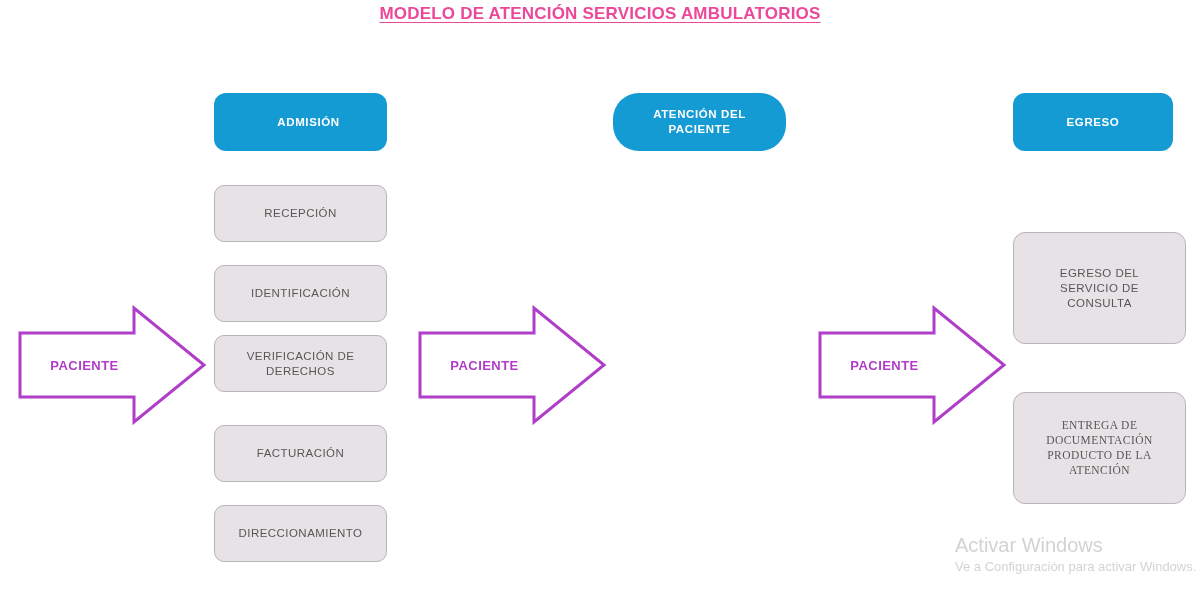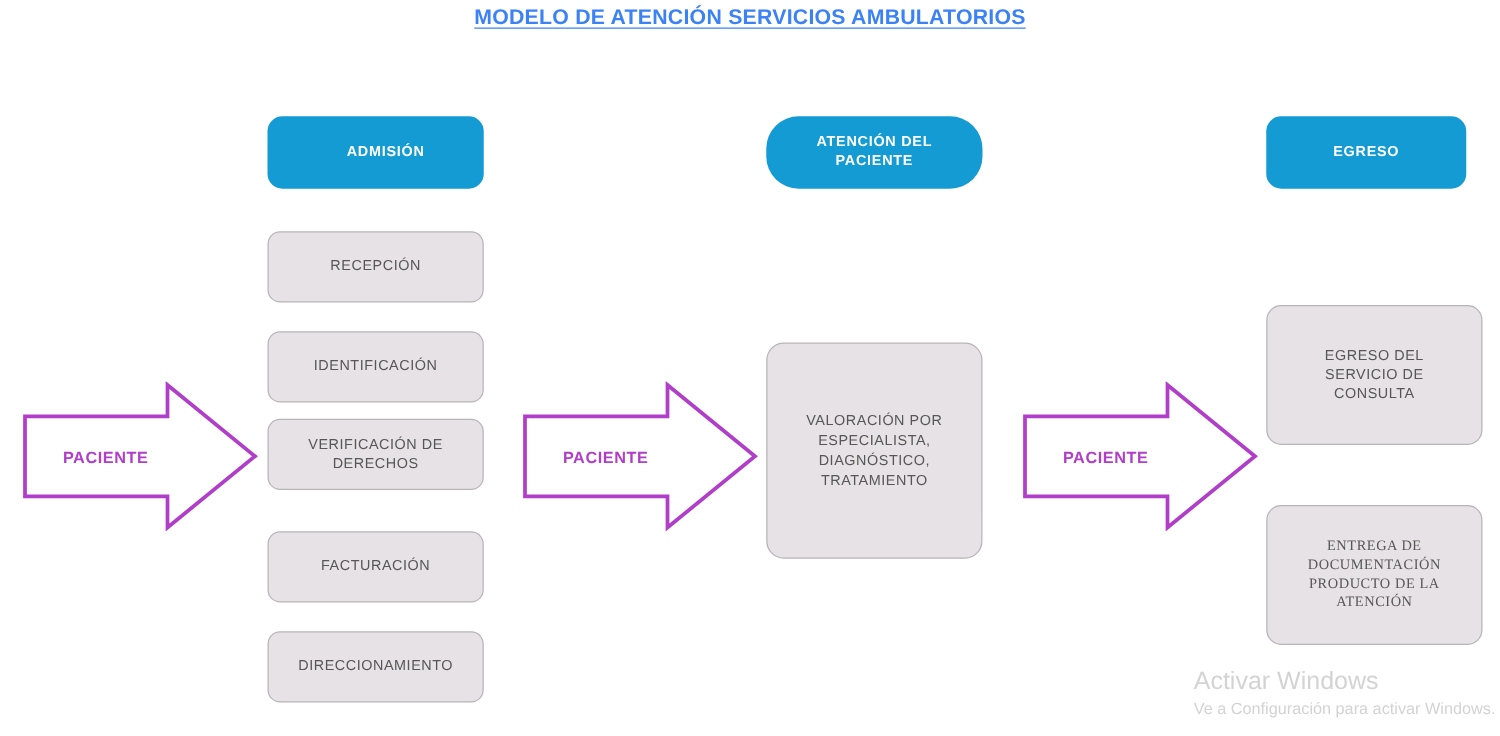--- a/index.html
+++ b/index.html
@@ -30,7 +30,7 @@
     font-size: 17px;
     font-weight: bold;
     letter-spacing: 0.2px;
-    color: #3b82f6;
+    color: #ec4899;
     text-decoration: underline;
     text-underline-offset: 3px;
   }

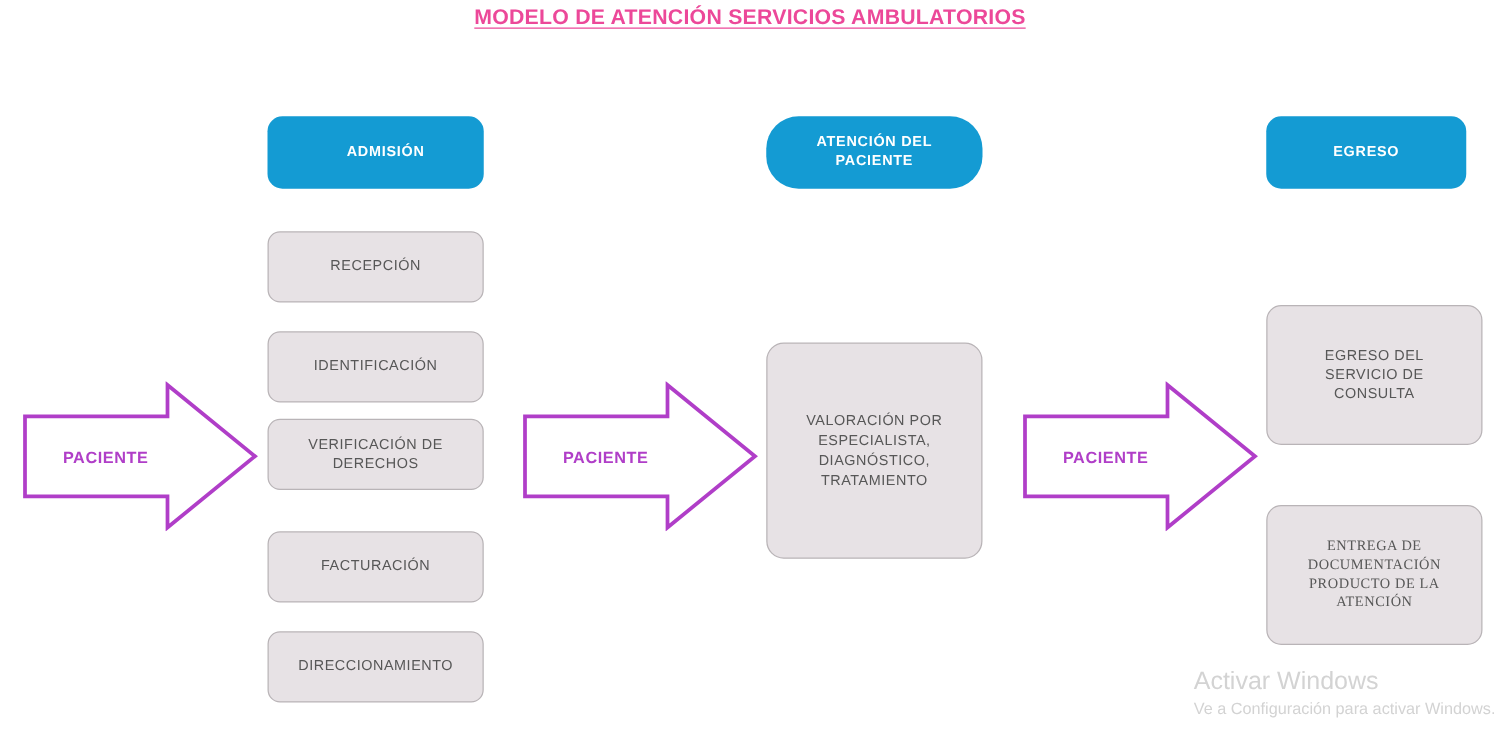--- a/index.html
+++ b/index.html
@@ -93,7 +93,7 @@
   }
 
   
-  .step-box.c3 { left: 1013px; width: 173px; border-radius: 12px; margin-top: 12px; }
+  .step-box.c3 { left: 1013px; width: 173px; border-radius: 12px; }
   .step-box.e1 { top: 232px; height: 112px; }
   .step-box.e2 { top: 392px; height: 112px; font-family: Liberation Serif, serif; }
 

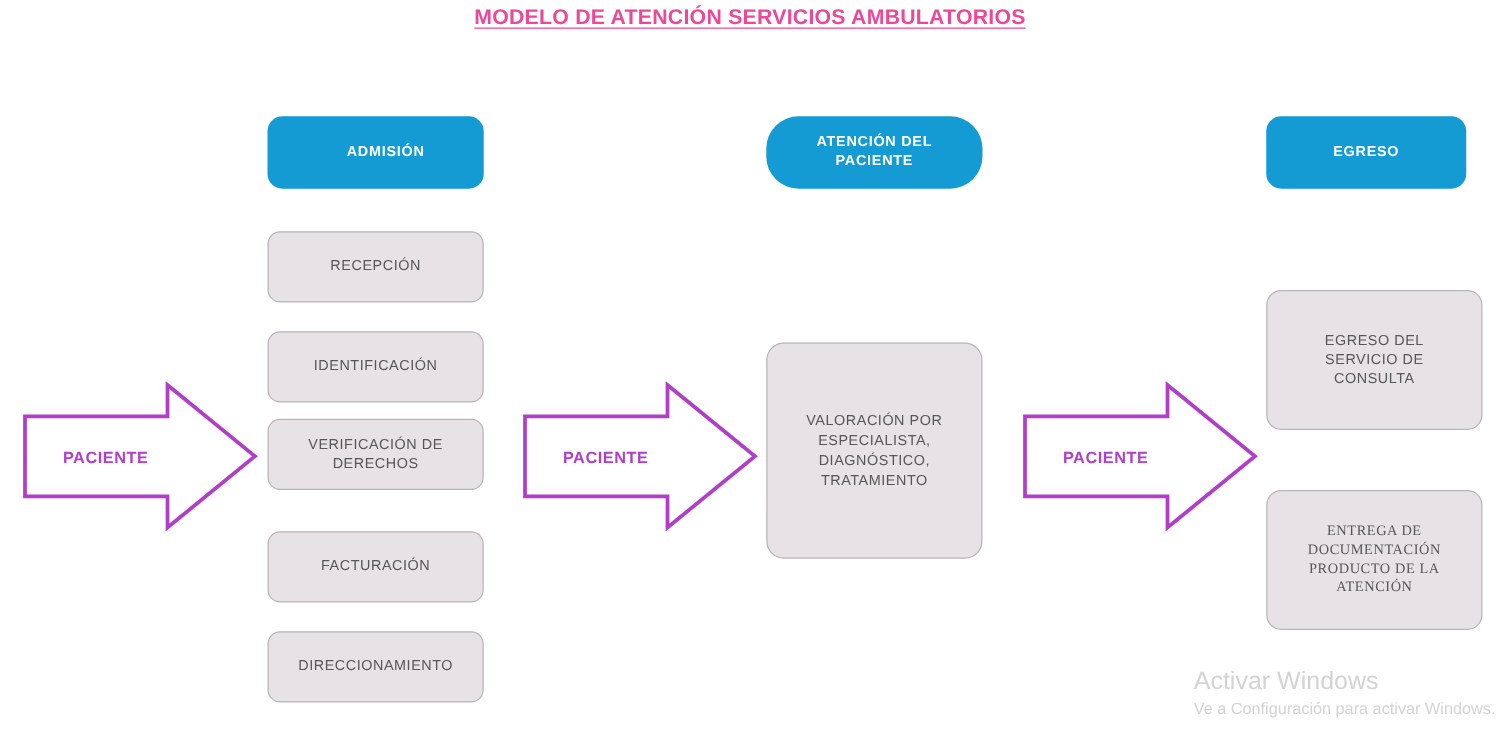--- a/index.html
+++ b/index.html
@@ -161,7 +161,6 @@
 
   <div class="stage-header atencion">ATENCIÓN DEL PACIENTE</div>
 
-  <div class="step-box c2">VALORACIÓN POR ESPECIALISTA, DIAGNÓSTICO, TRATAMIENTO</div>
 
   <div class="stage-header egreso">EGRESO</div>
 

